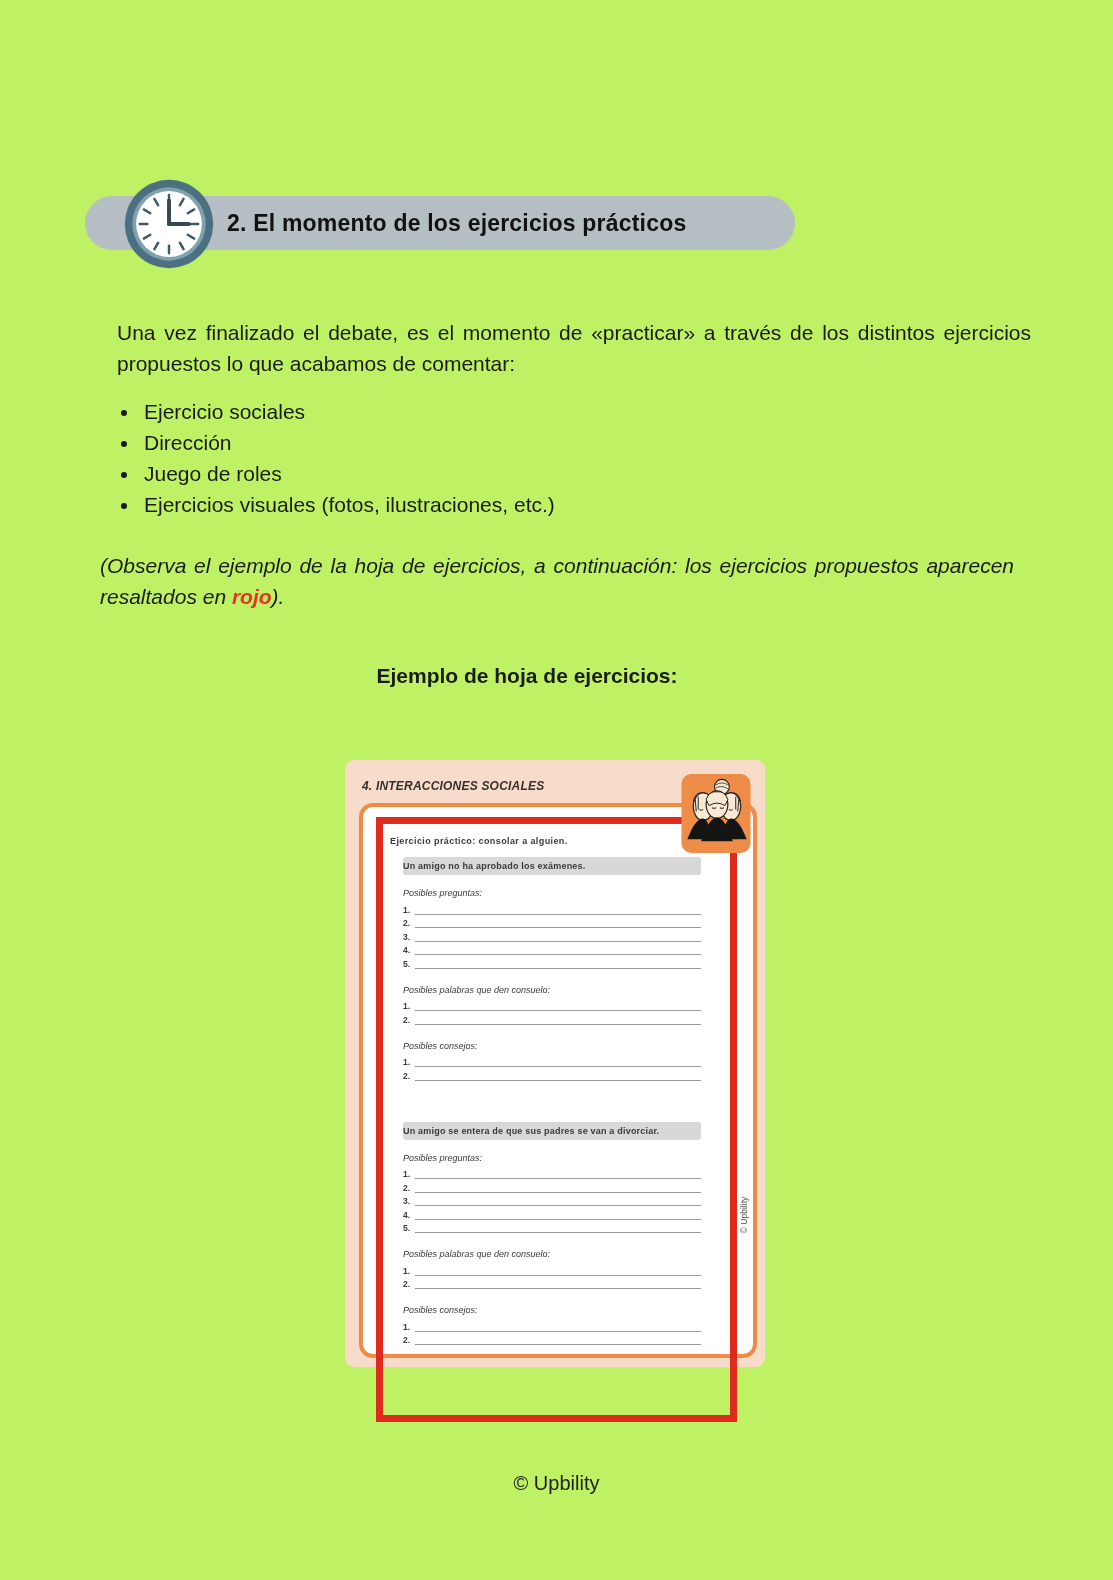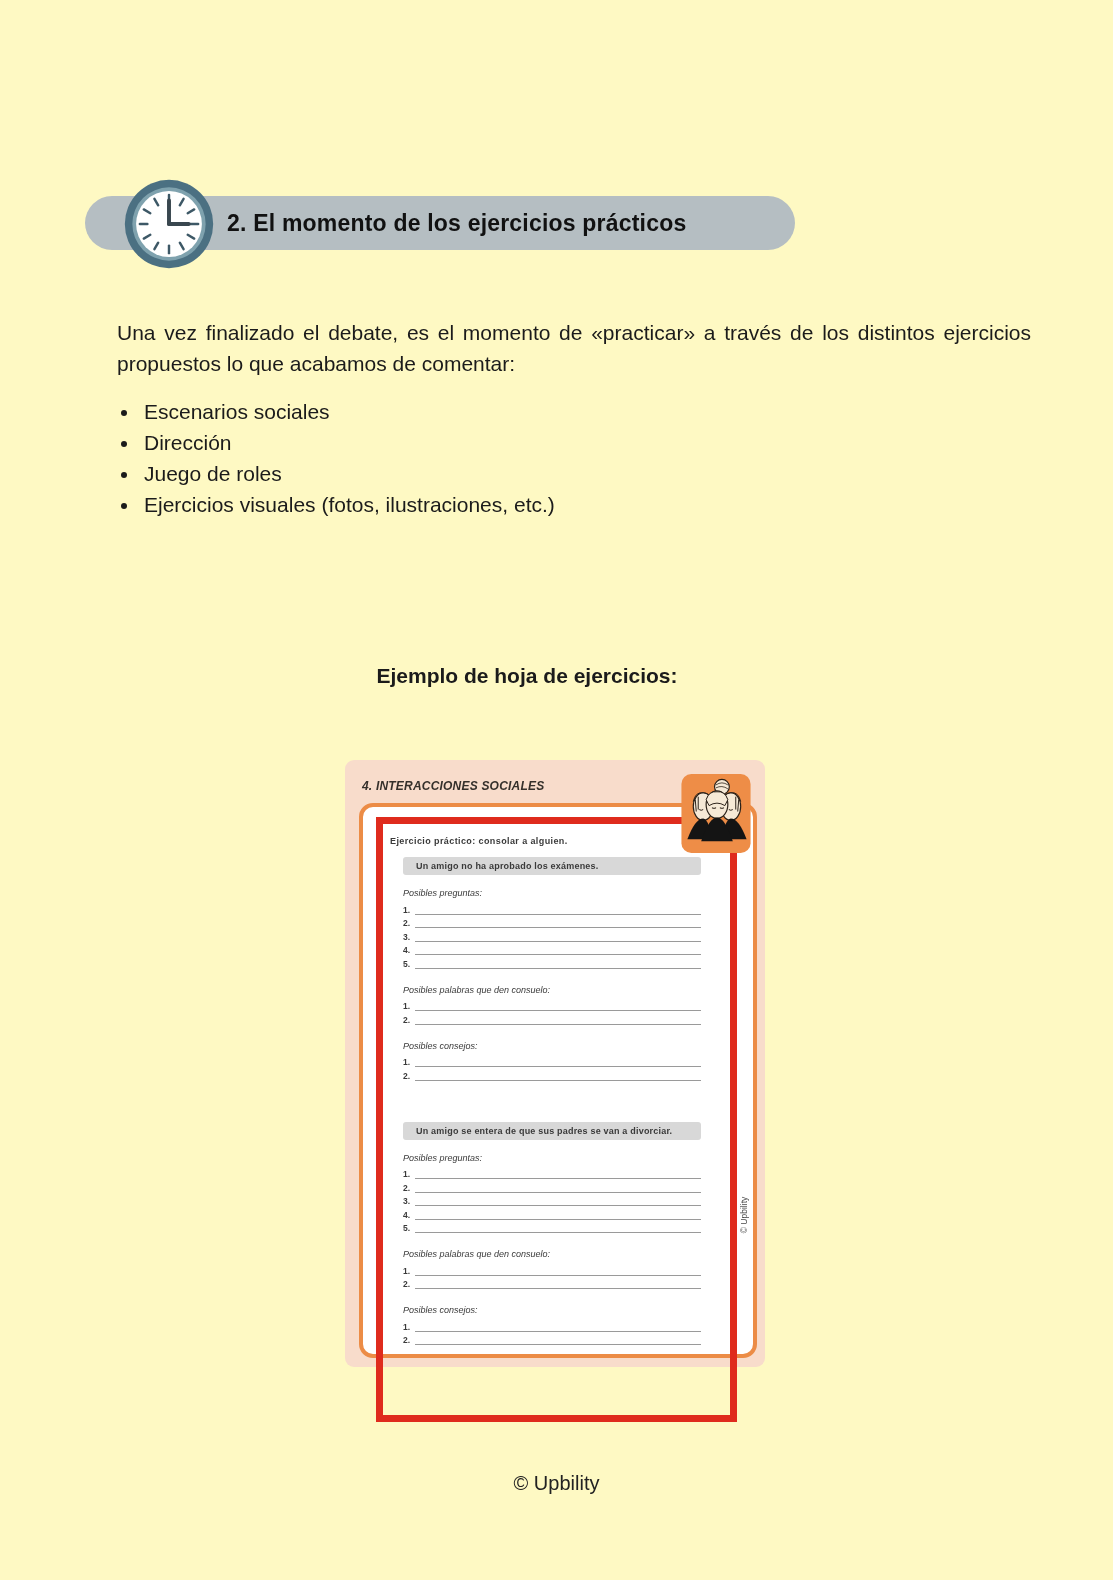--- a/index.html
+++ b/index.html
@@ -16,7 +16,7 @@
   }
   html,body{margin:0;padding:0;background:#fff;}
   #page{
-    position:relative;width:1113px;height:1580px;background:#fef9c3;
+    position:relative;width:1113px;height:1580px;background:#bef264;
     font-family:"Liberation Sans",sans-serif;color:var(--ink);
     overflow:hidden;margin:0 auto;
   }

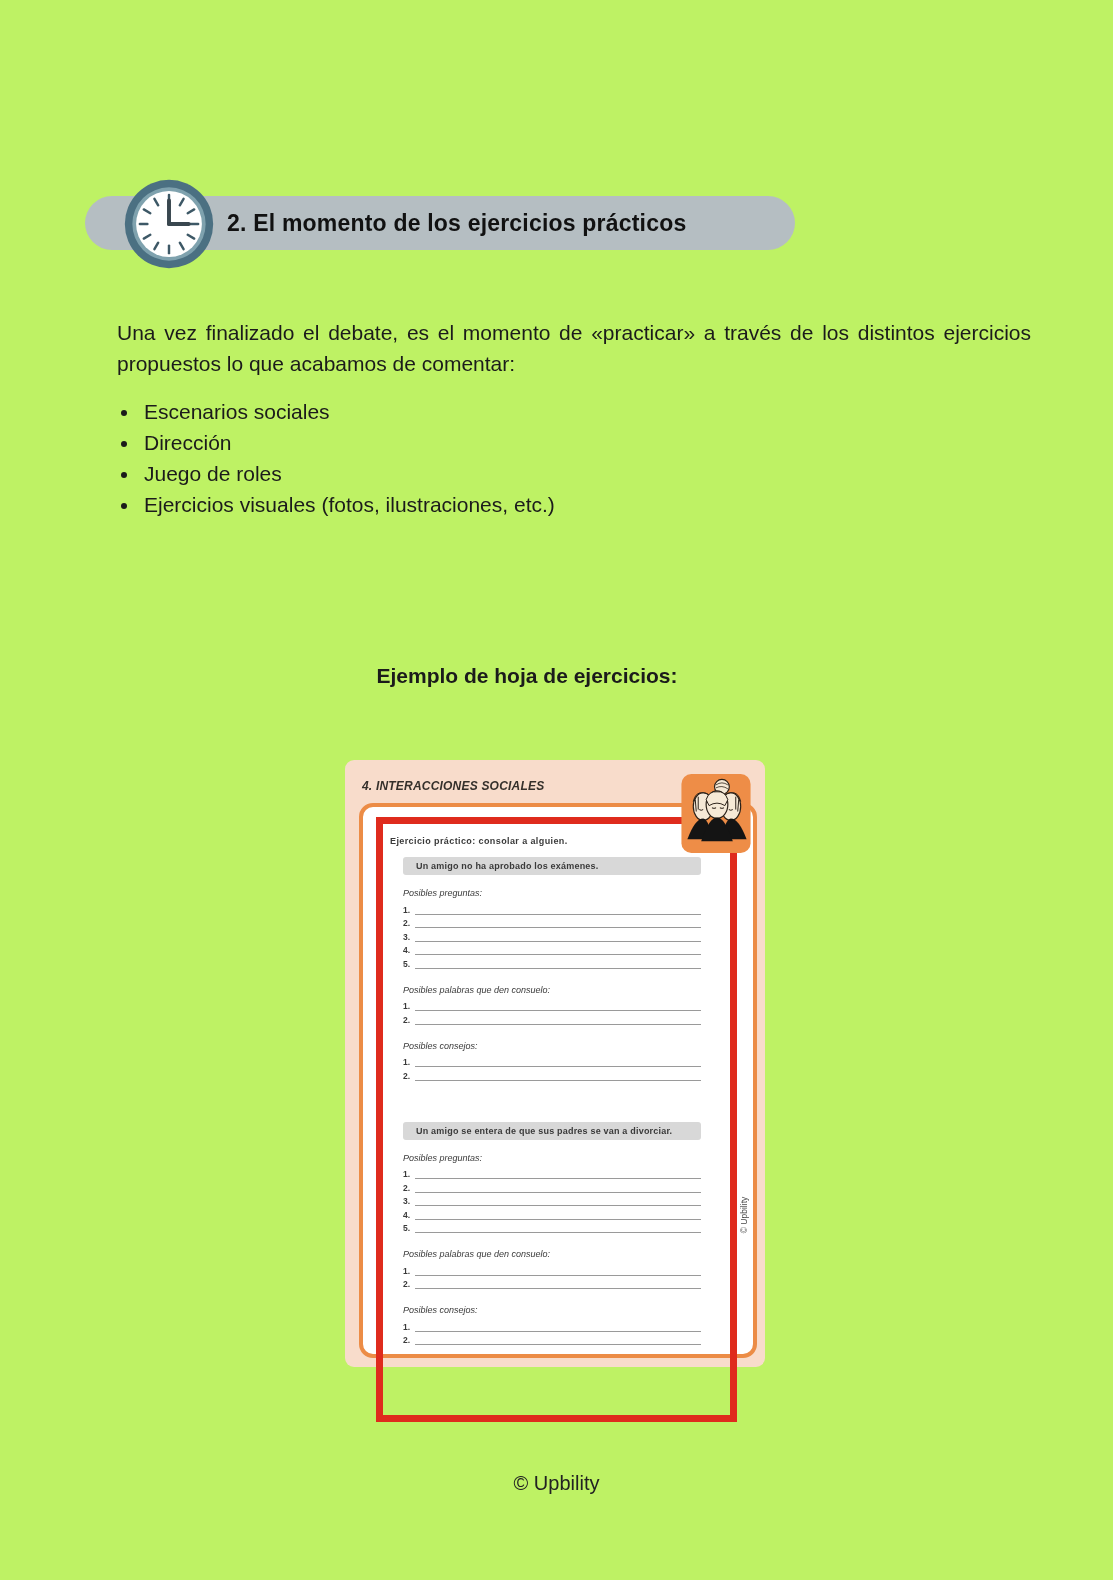--- a/index.html
+++ b/index.html
@@ -140,7 +140,7 @@
   <p class="intro">Una vez finalizado el debate, es el momento de «practicar» a través de los distintos ejercicios propuestos lo que acabamos de comentar:</p>
 
   <ul class="bullets">
-      <li>Escenarios sociales</li>
+      <li>Ejercicio sociales</li>
       <li>Dirección</li>
       <li>Juego de roles</li>
       <li>Ejercicios visuales (fotos, ilustraciones, etc.)</li>

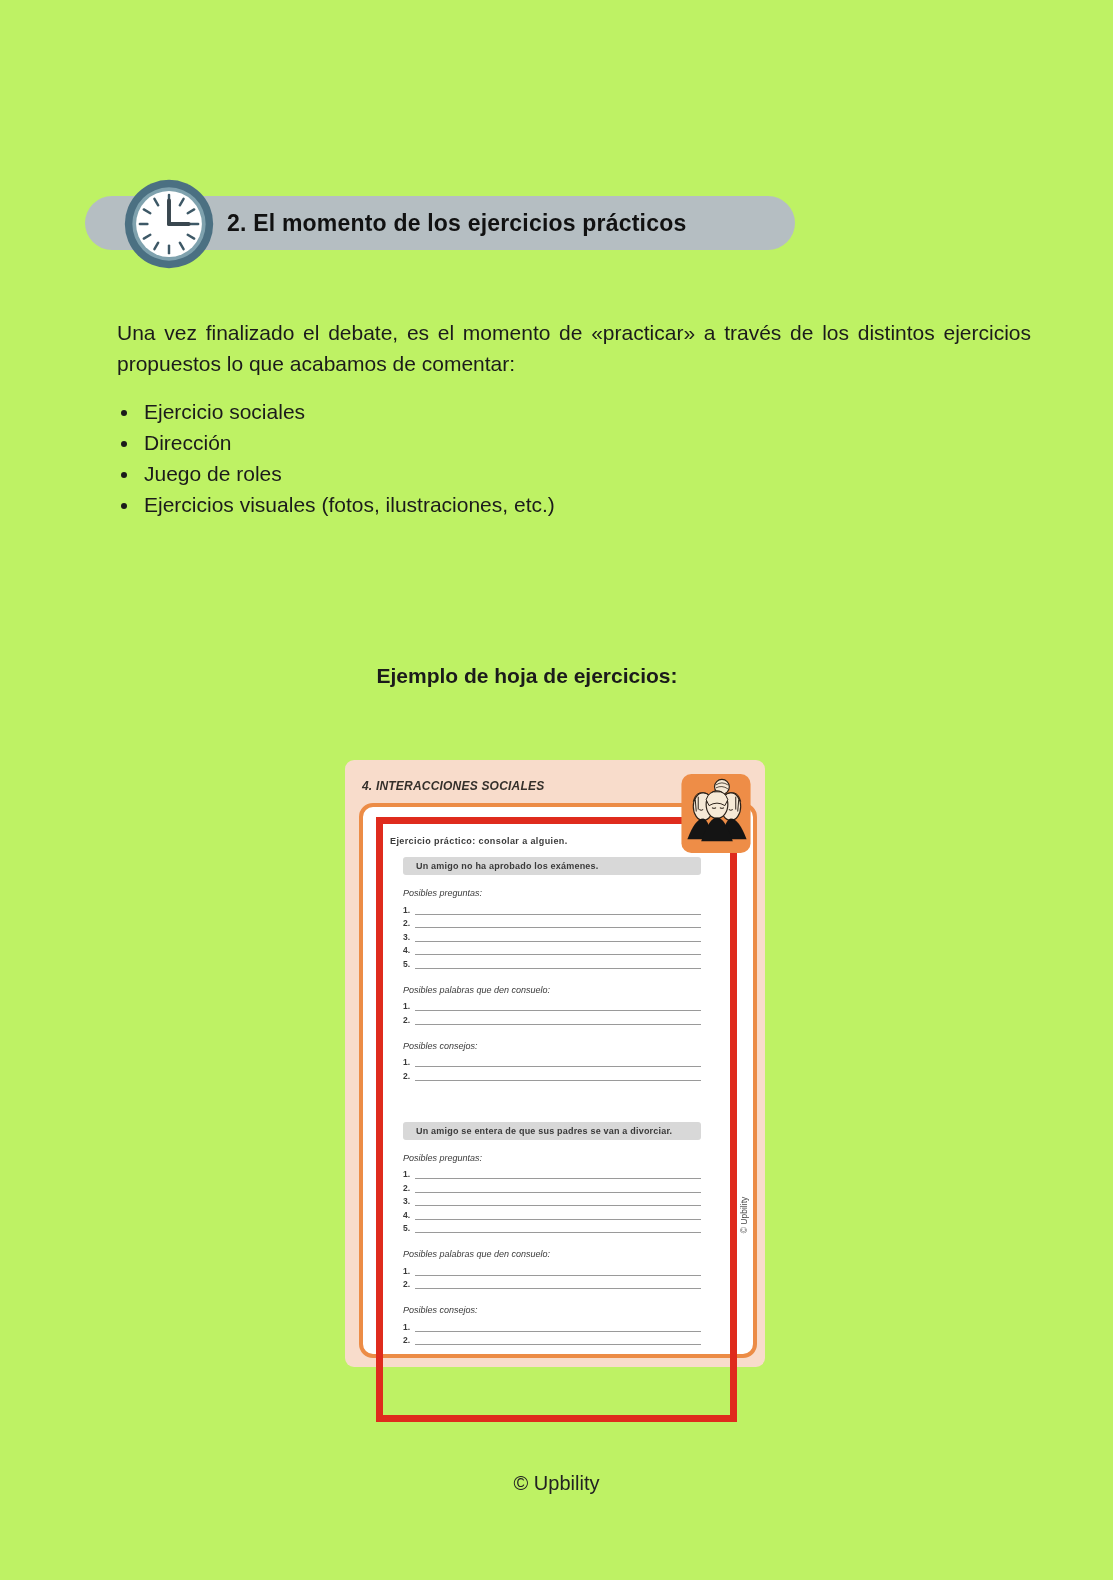--- a/index.html
+++ b/index.html
@@ -146,6 +146,7 @@
       <li>Ejercicios visuales (fotos, ilustraciones, etc.)</li>
     </ul>
 
+  <p class="note"><span>(Observa el ejemplo de la hoja de ejercicios, a continuación: los ejercicios propuestos aparecen resaltados en </span><span class="red">rojo</span><span>).</span></p>
 
   <h2 class="example-heading">Ejemplo de hoja de ejercicios:</h2>
 

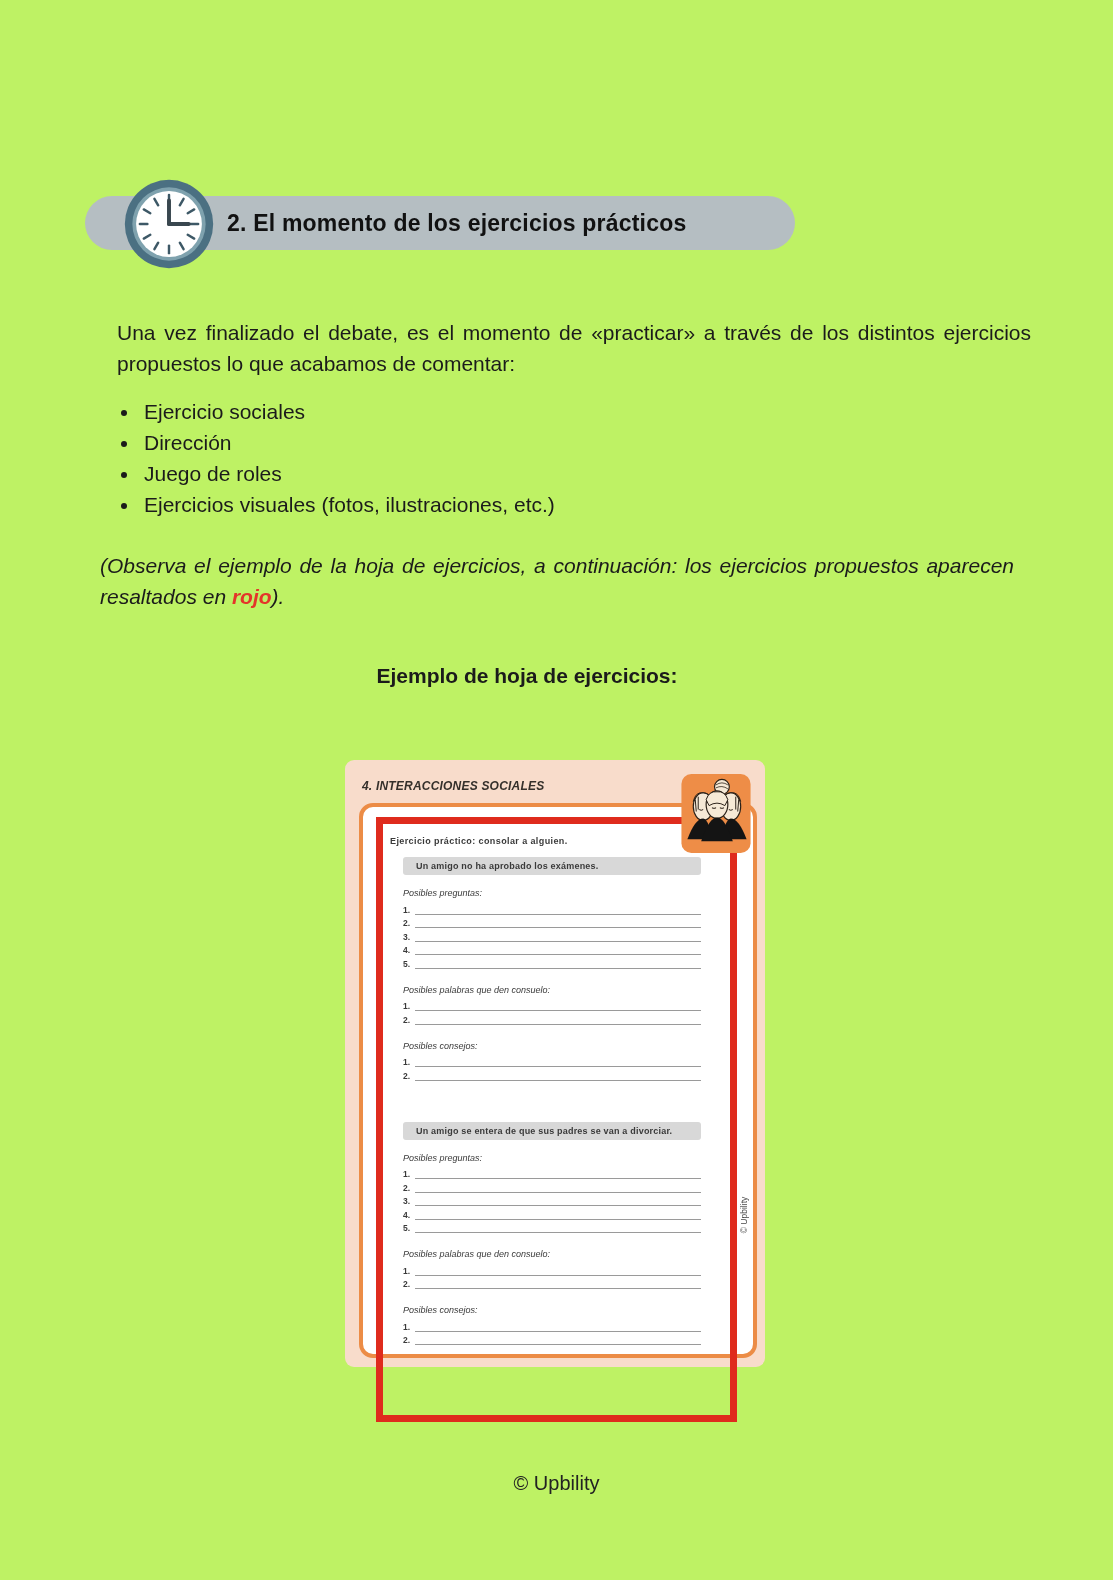--- a/index.html
+++ b/index.html
@@ -79,7 +79,7 @@
   }
   .ws-bar{
     background:var(--bar-gray);border-radius:3px;width:298px;
-    box-sizing:border-box;margin-left:14px;padding:4px 13px;
+    box-sizing:border-box;margin-left:14px;padding:4px 0;
     font-size:9px;font-weight:bold;color:var(--ws-ink);letter-spacing:.2px;
   }
   .scenario + .scenario{margin-top:41px;}

